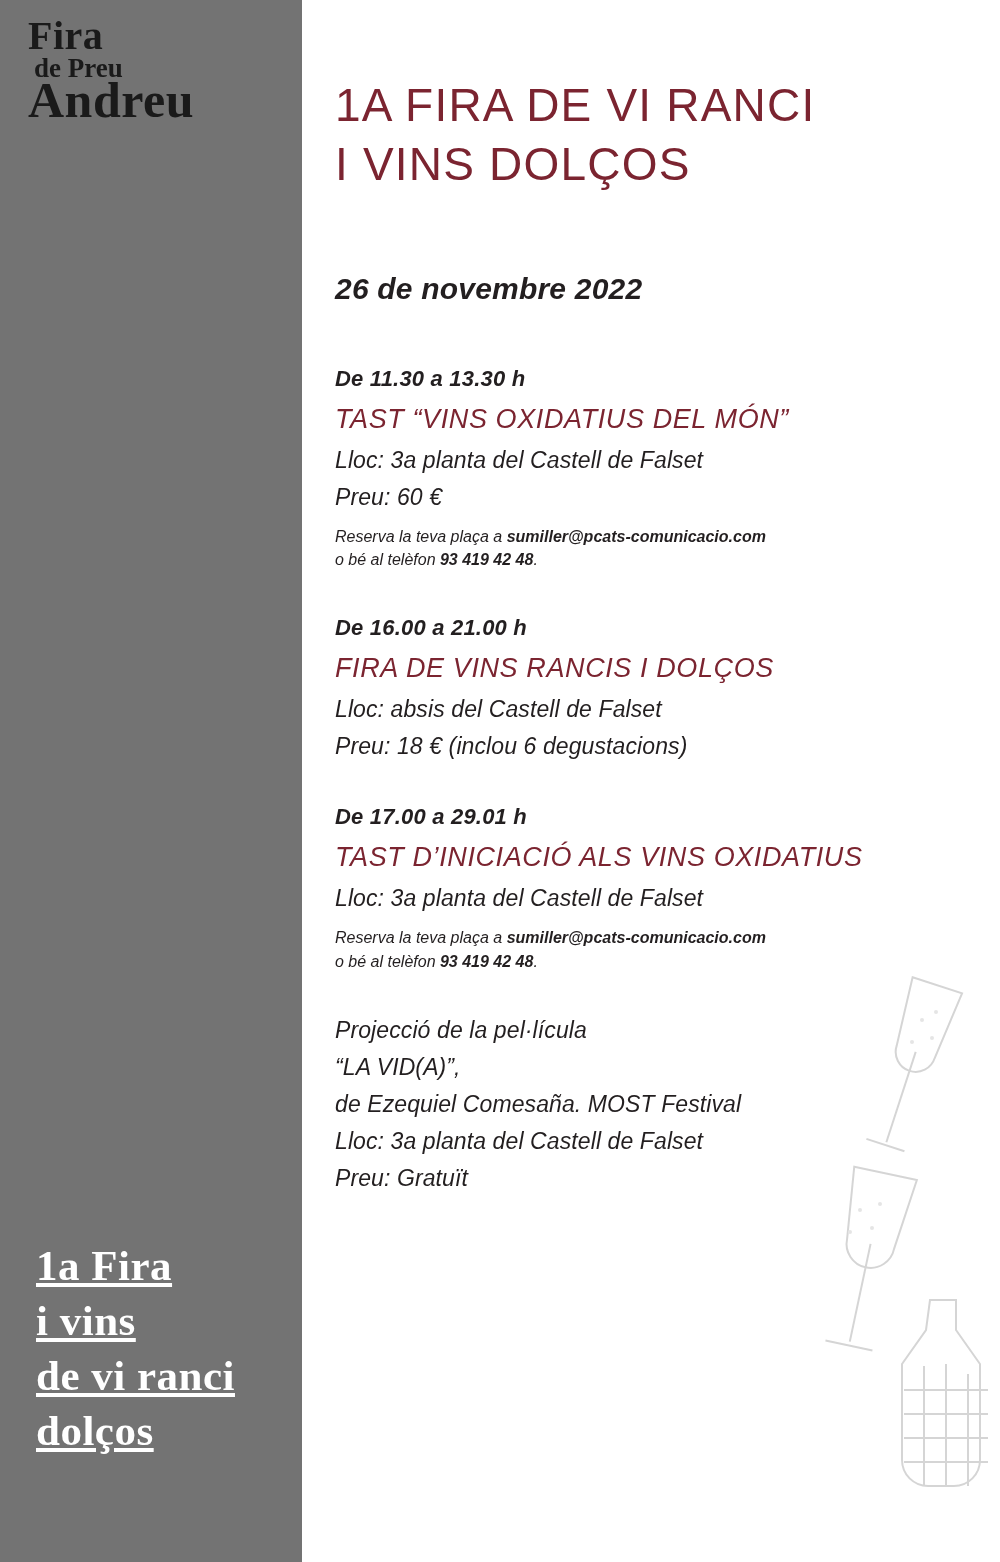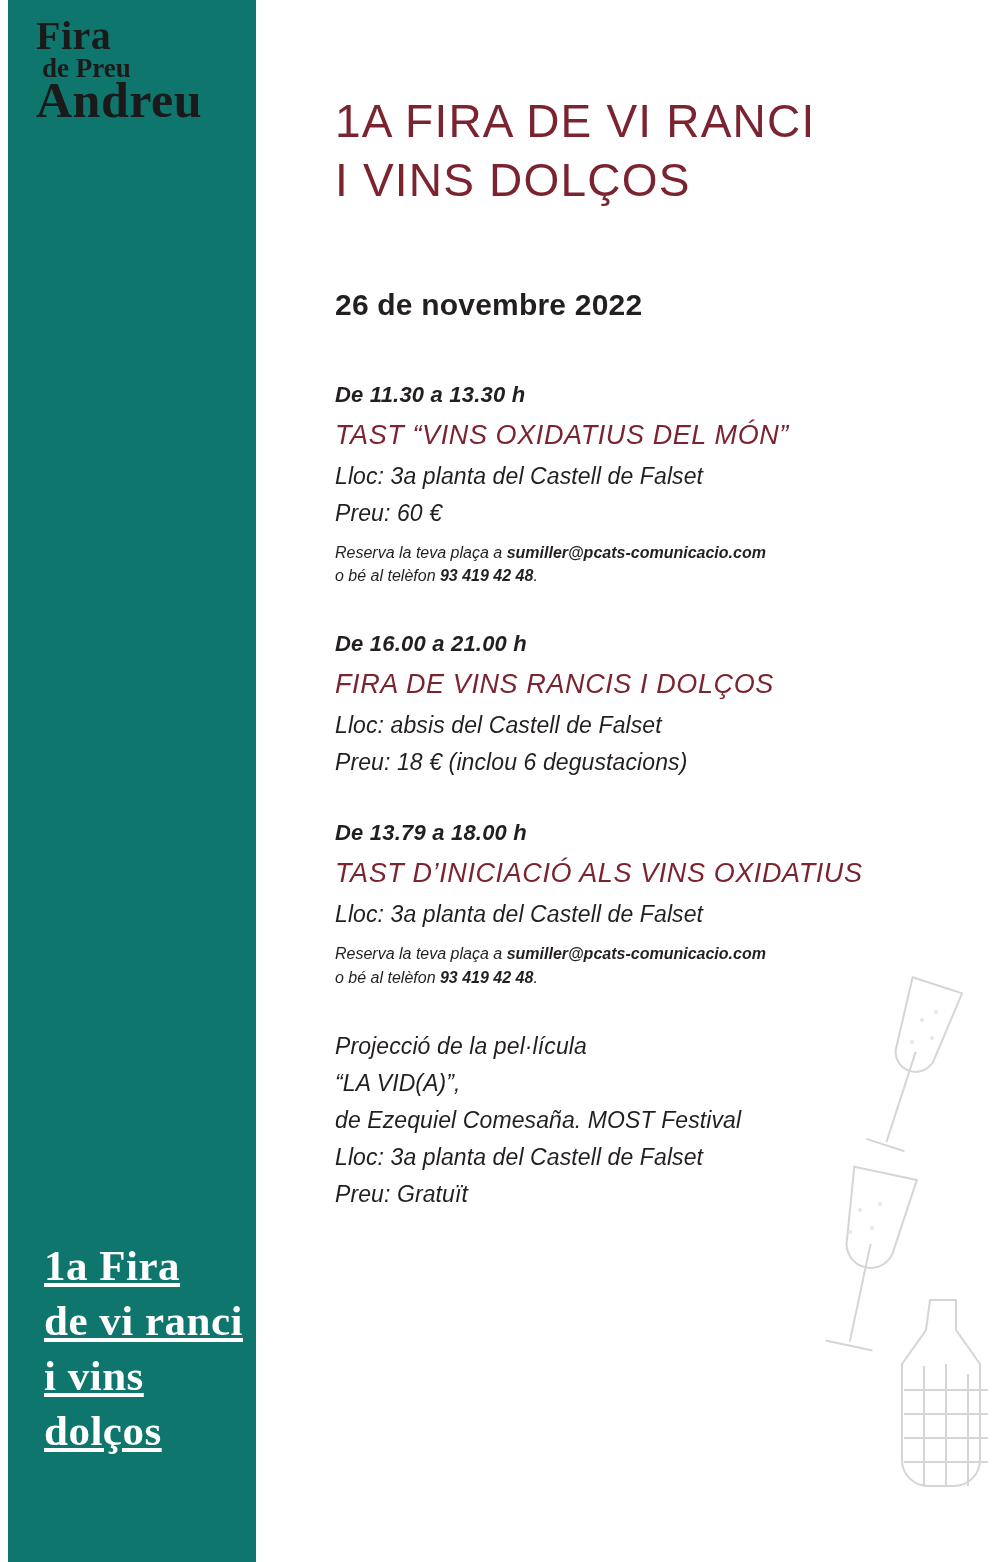--- a/index.html
+++ b/index.html
@@ -19,11 +19,11 @@
   
   .sidebar {
     position: absolute;
-    left: 8px;
+    left: 0;
     top: 0;
-    width: 248px;
+    width: 302px;
     height: 1562px;
-    background: #0f766e;
+    background: #737373;
   }
   .logo {
     position: absolute;

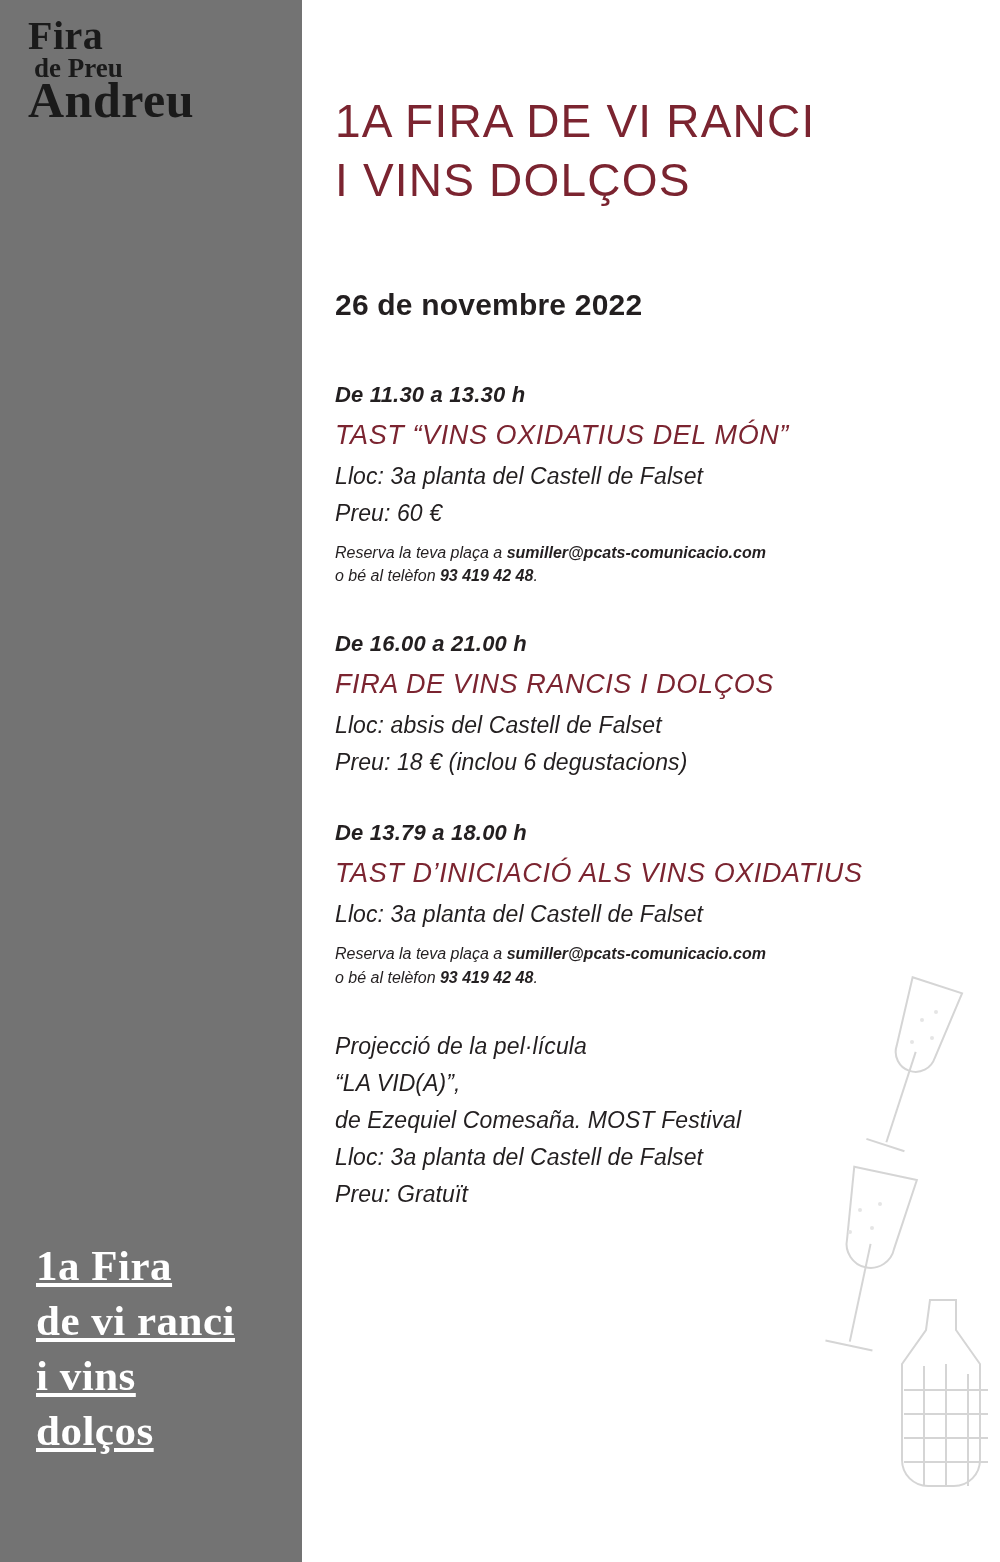--- a/index.html
+++ b/index.html
@@ -72,7 +72,7 @@
   .main {
     position: absolute;
     left: 335px;
-    top: 16px;
+    top: 0;
     width: 640px;
     height: 1178px;
   }

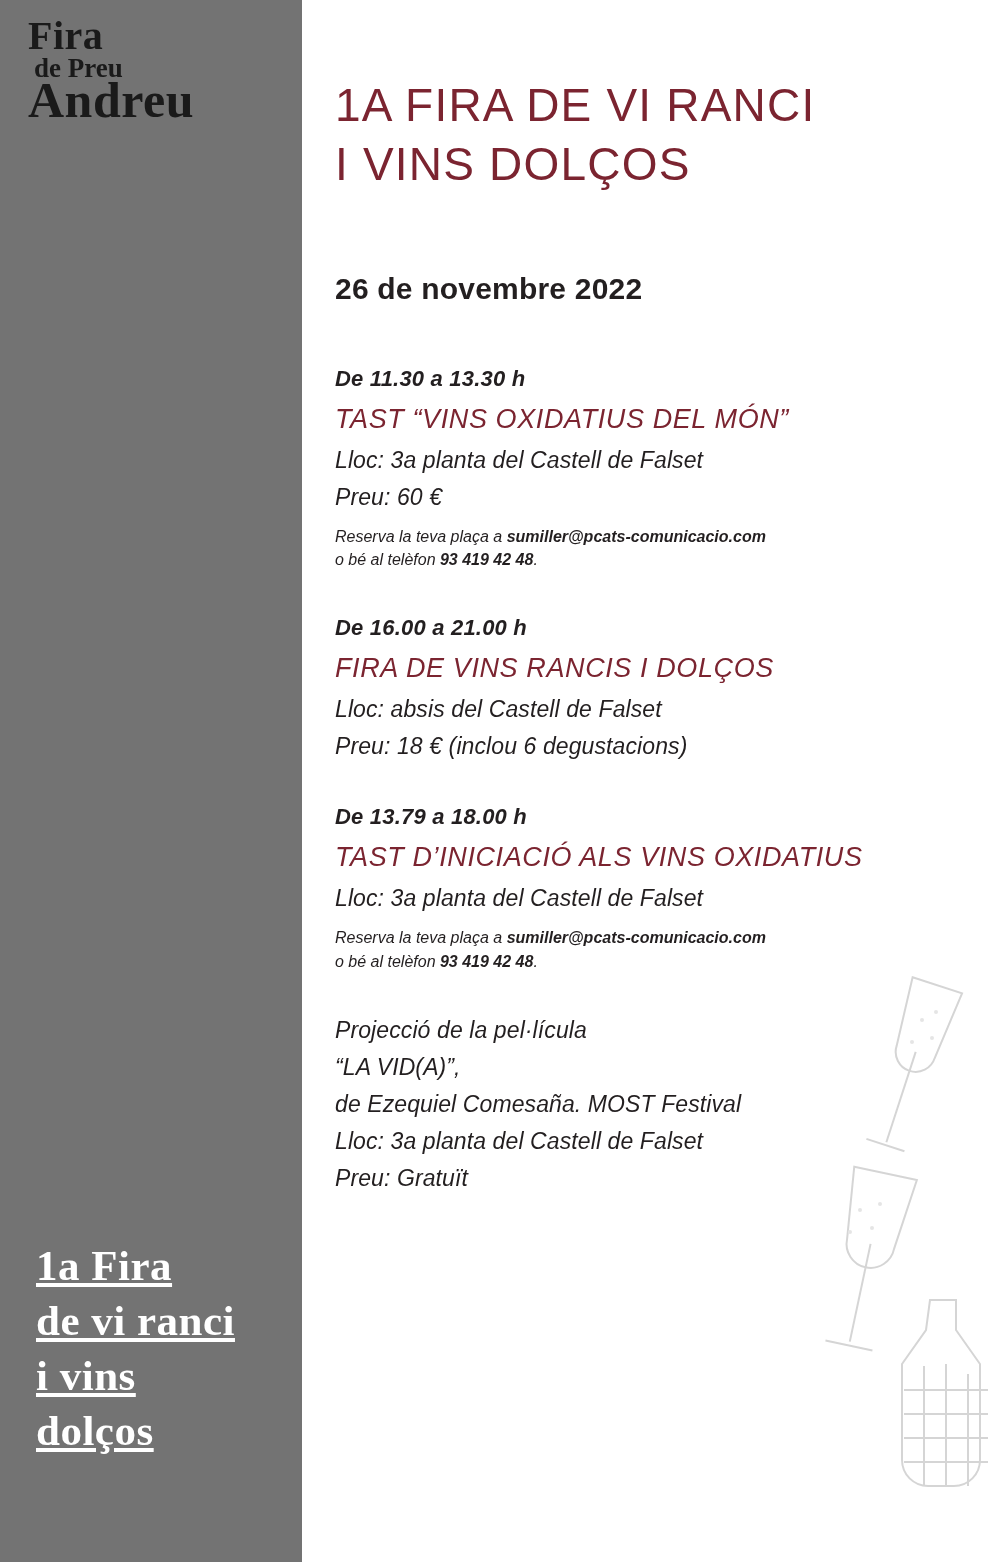--- a/index.html
+++ b/index.html
@@ -96,6 +96,7 @@
     font-weight: bold;
     color: #231f20;
     letter-spacing: 0.2px;
+    font-style: italic;
   }
 
   .events {

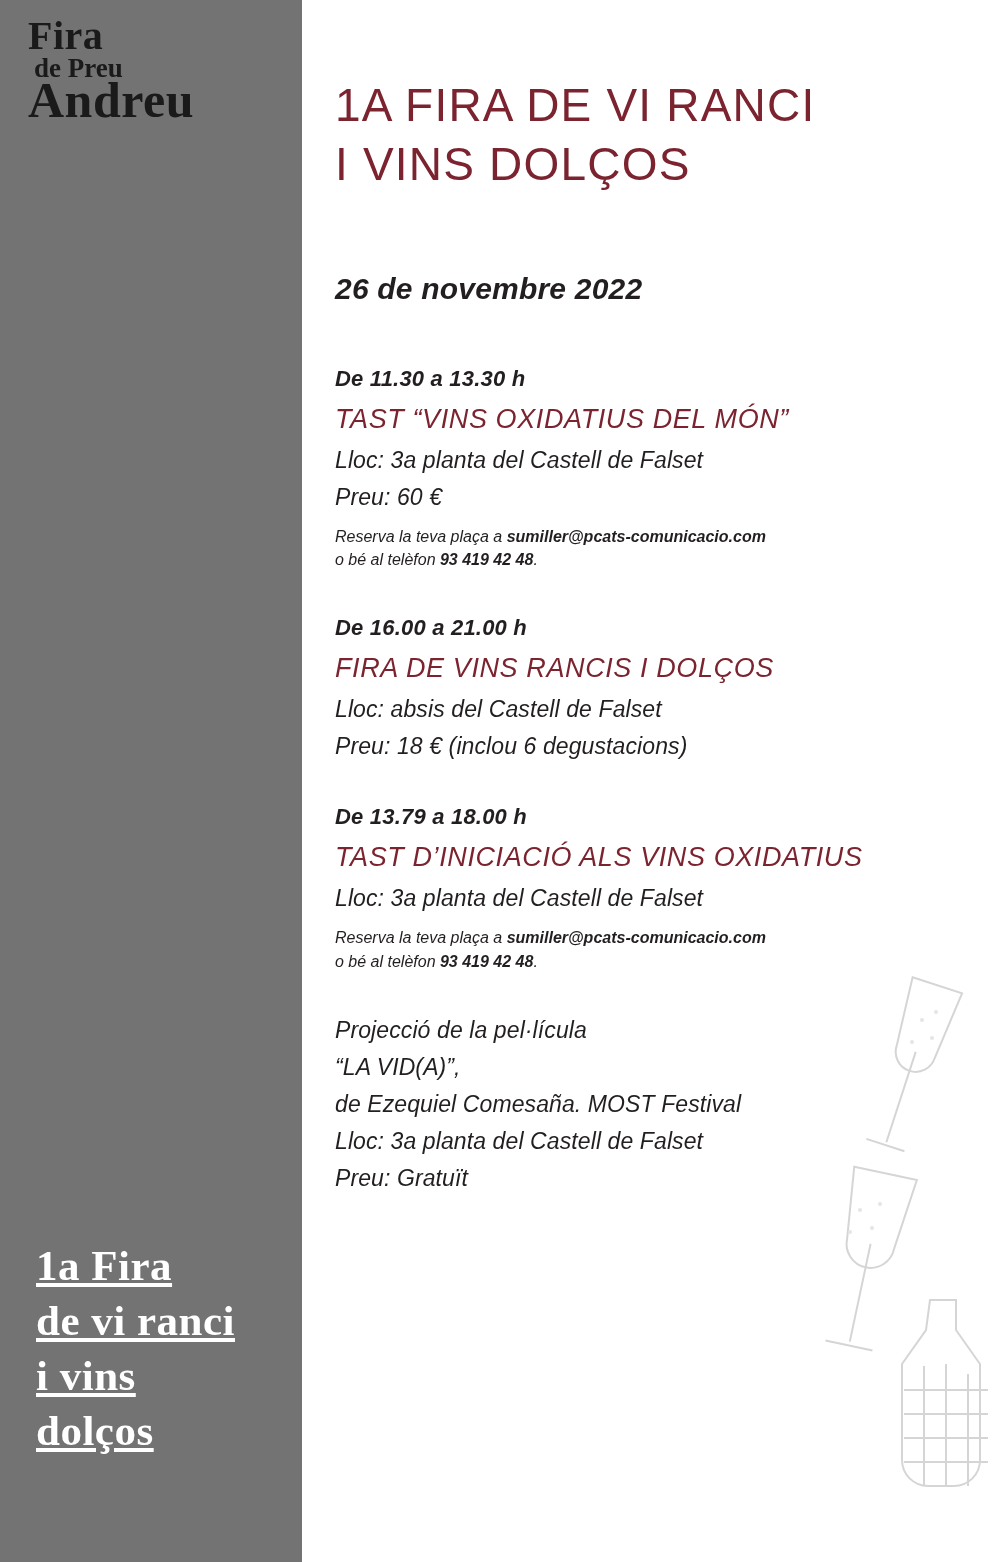--- a/index.html
+++ b/index.html
@@ -194,7 +194,7 @@
     </div>
 
     <div class="event">
-      <div class="event-time">De 13.79 a 18.00 h</div>
+      <div class="event-time">De 17.00 a 29.01 h</div>
       <div class="event-name">TAST D’INICIACIÓ ALS VINS OXIDATIUS</div>
       <div class="event-line">Lloc: 3a planta del Castell de Falset</div>
       <div class="event-note">

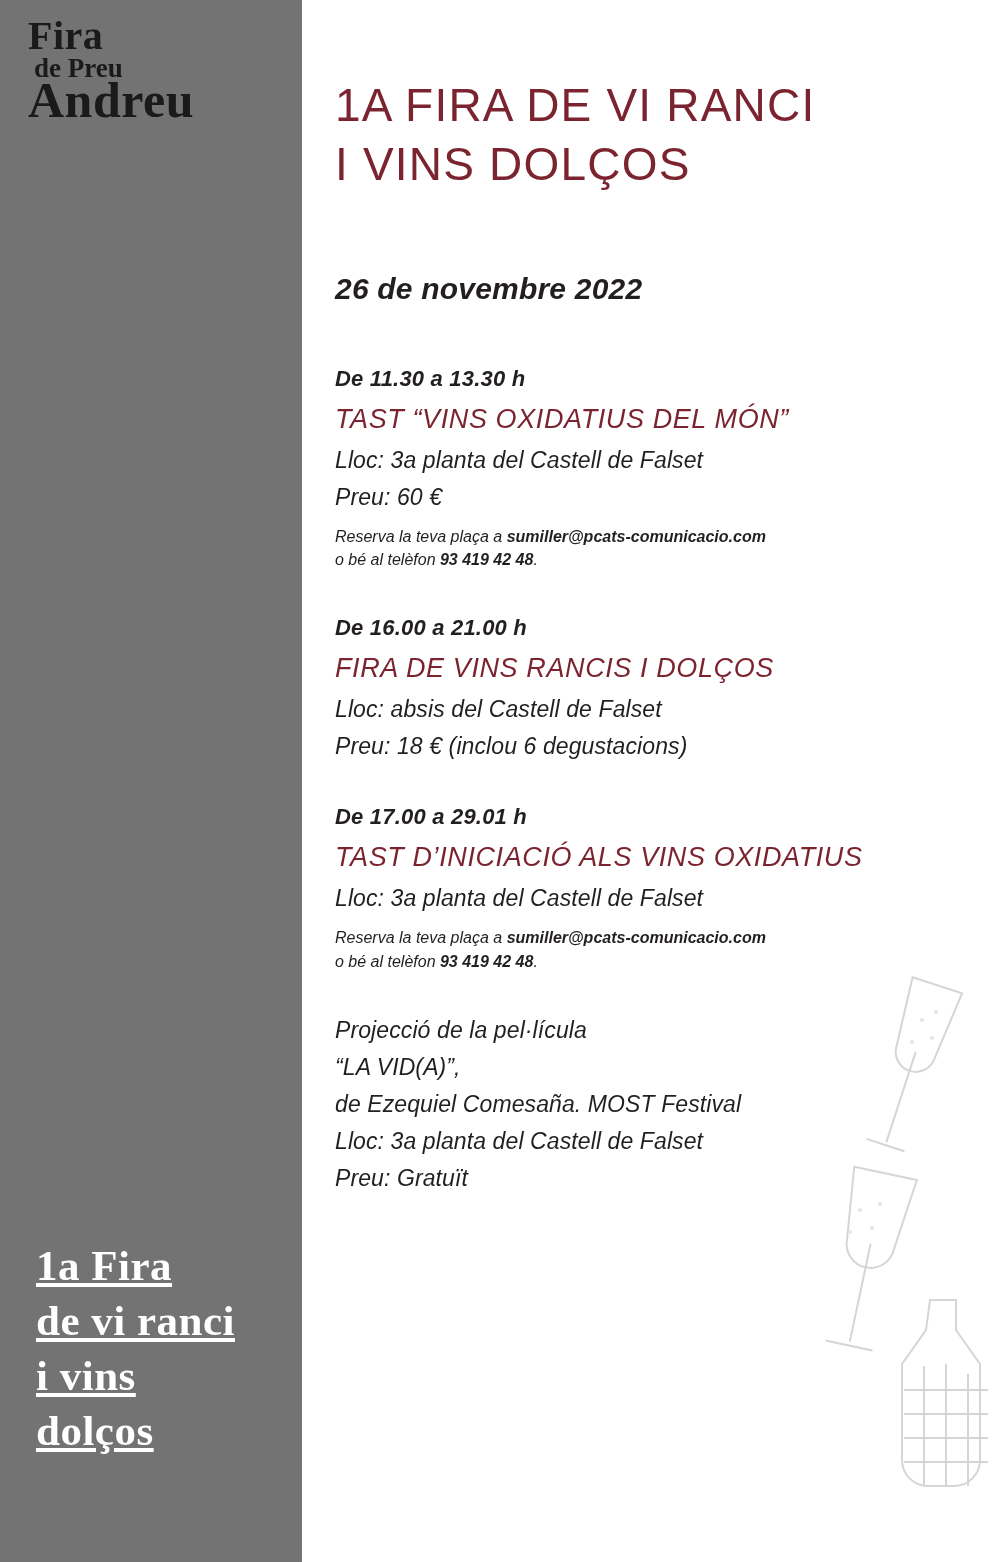--- a/index.html
+++ b/index.html
@@ -158,8 +158,8 @@
 
   <div class="sidebar-title">
     <div>1a Fira</div>
+    <div>i vins</div>
     <div>de vi ranci</div>
-    <div>i vins</div>
     <div>dolços</div>
   </div>
 </div>

